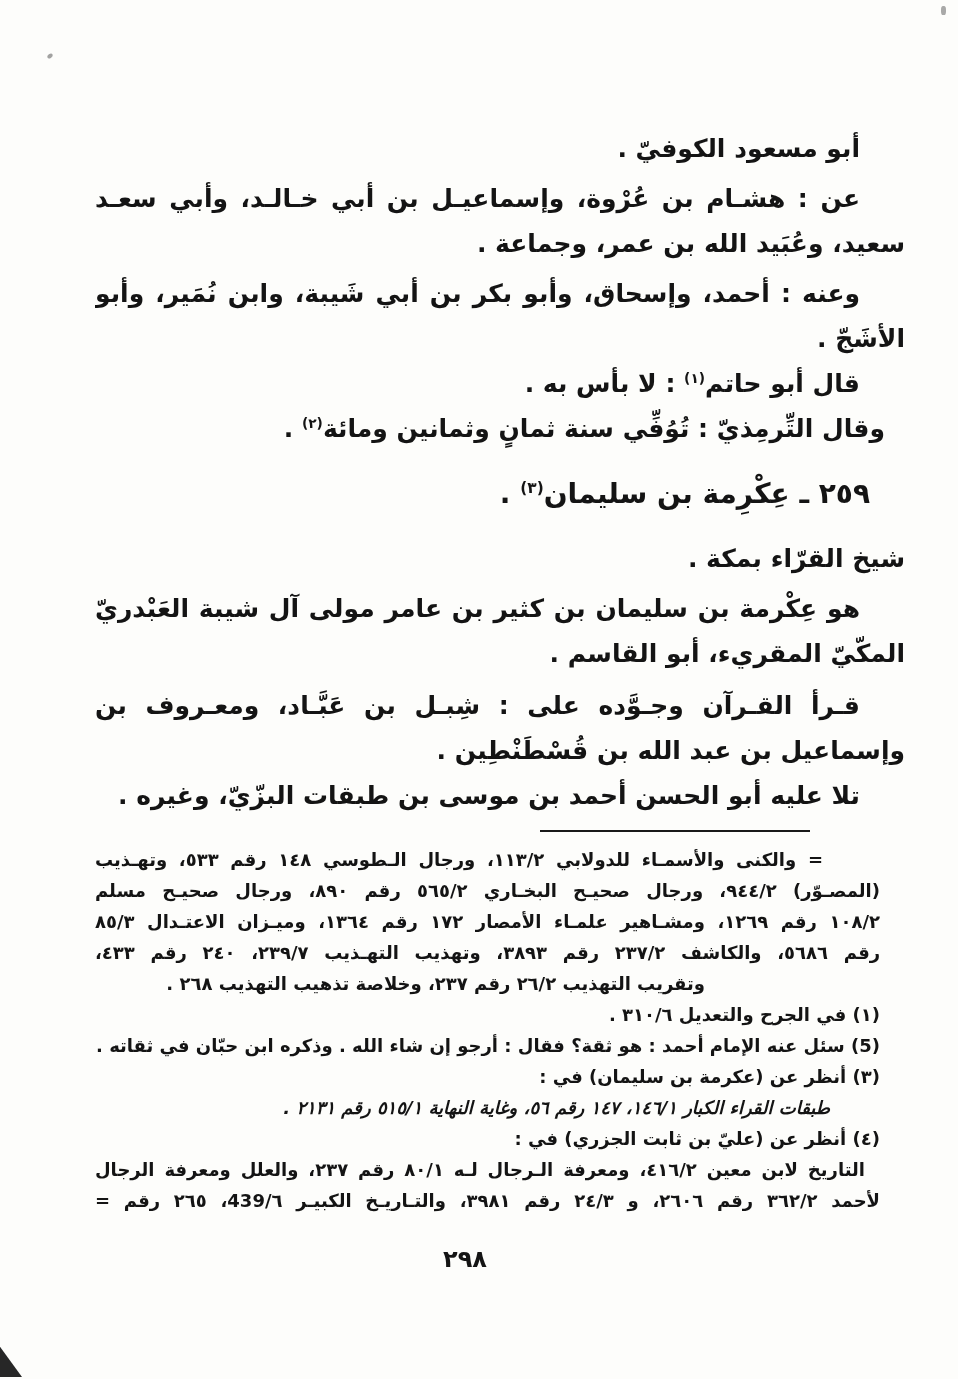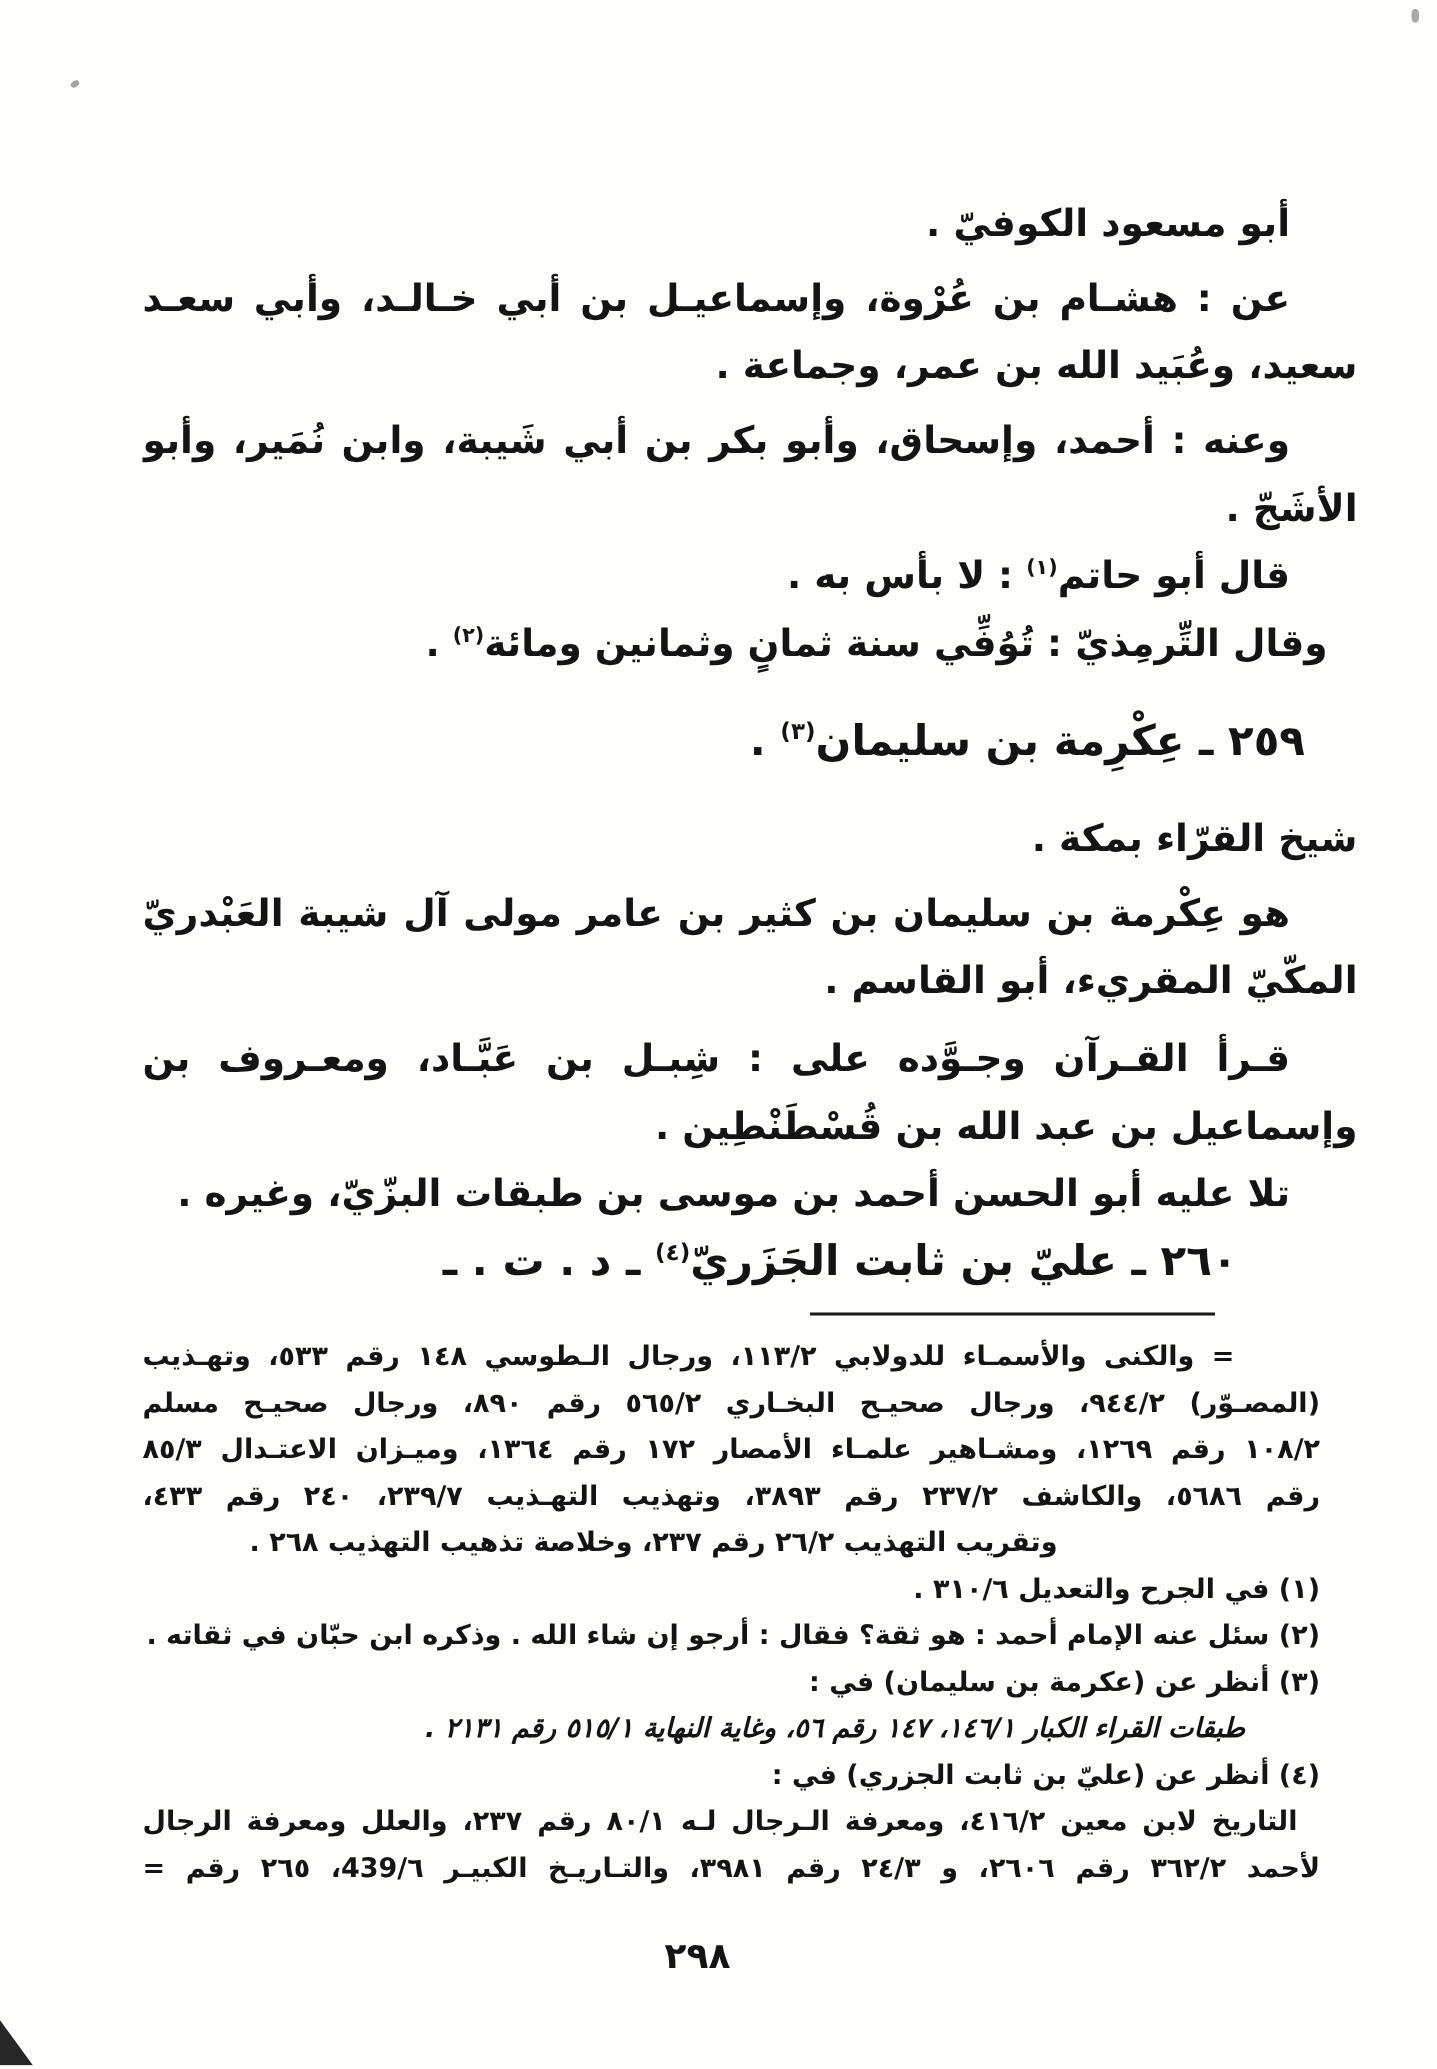--- a/index.html
+++ b/index.html
@@ -123,7 +123,6 @@
   <div class="ml"><span>وإسماعيل بن عبد الله بن قُسْطَنْطِين .</span></div>
   <div class="ml i45"><span>تلا عليه أبو الحسن أحمد بن موسى بن طبقات البزّيّ، وغيره .</span></div>
 
-  <div class="ml h i80"><span>٢٦٠ ـ عليّ بن ثابت الجَزَريّ</span><sup>(٤)</sup><span> ـ د . ت . ـ</span></div>
 
   <div class="separator"></div>
 

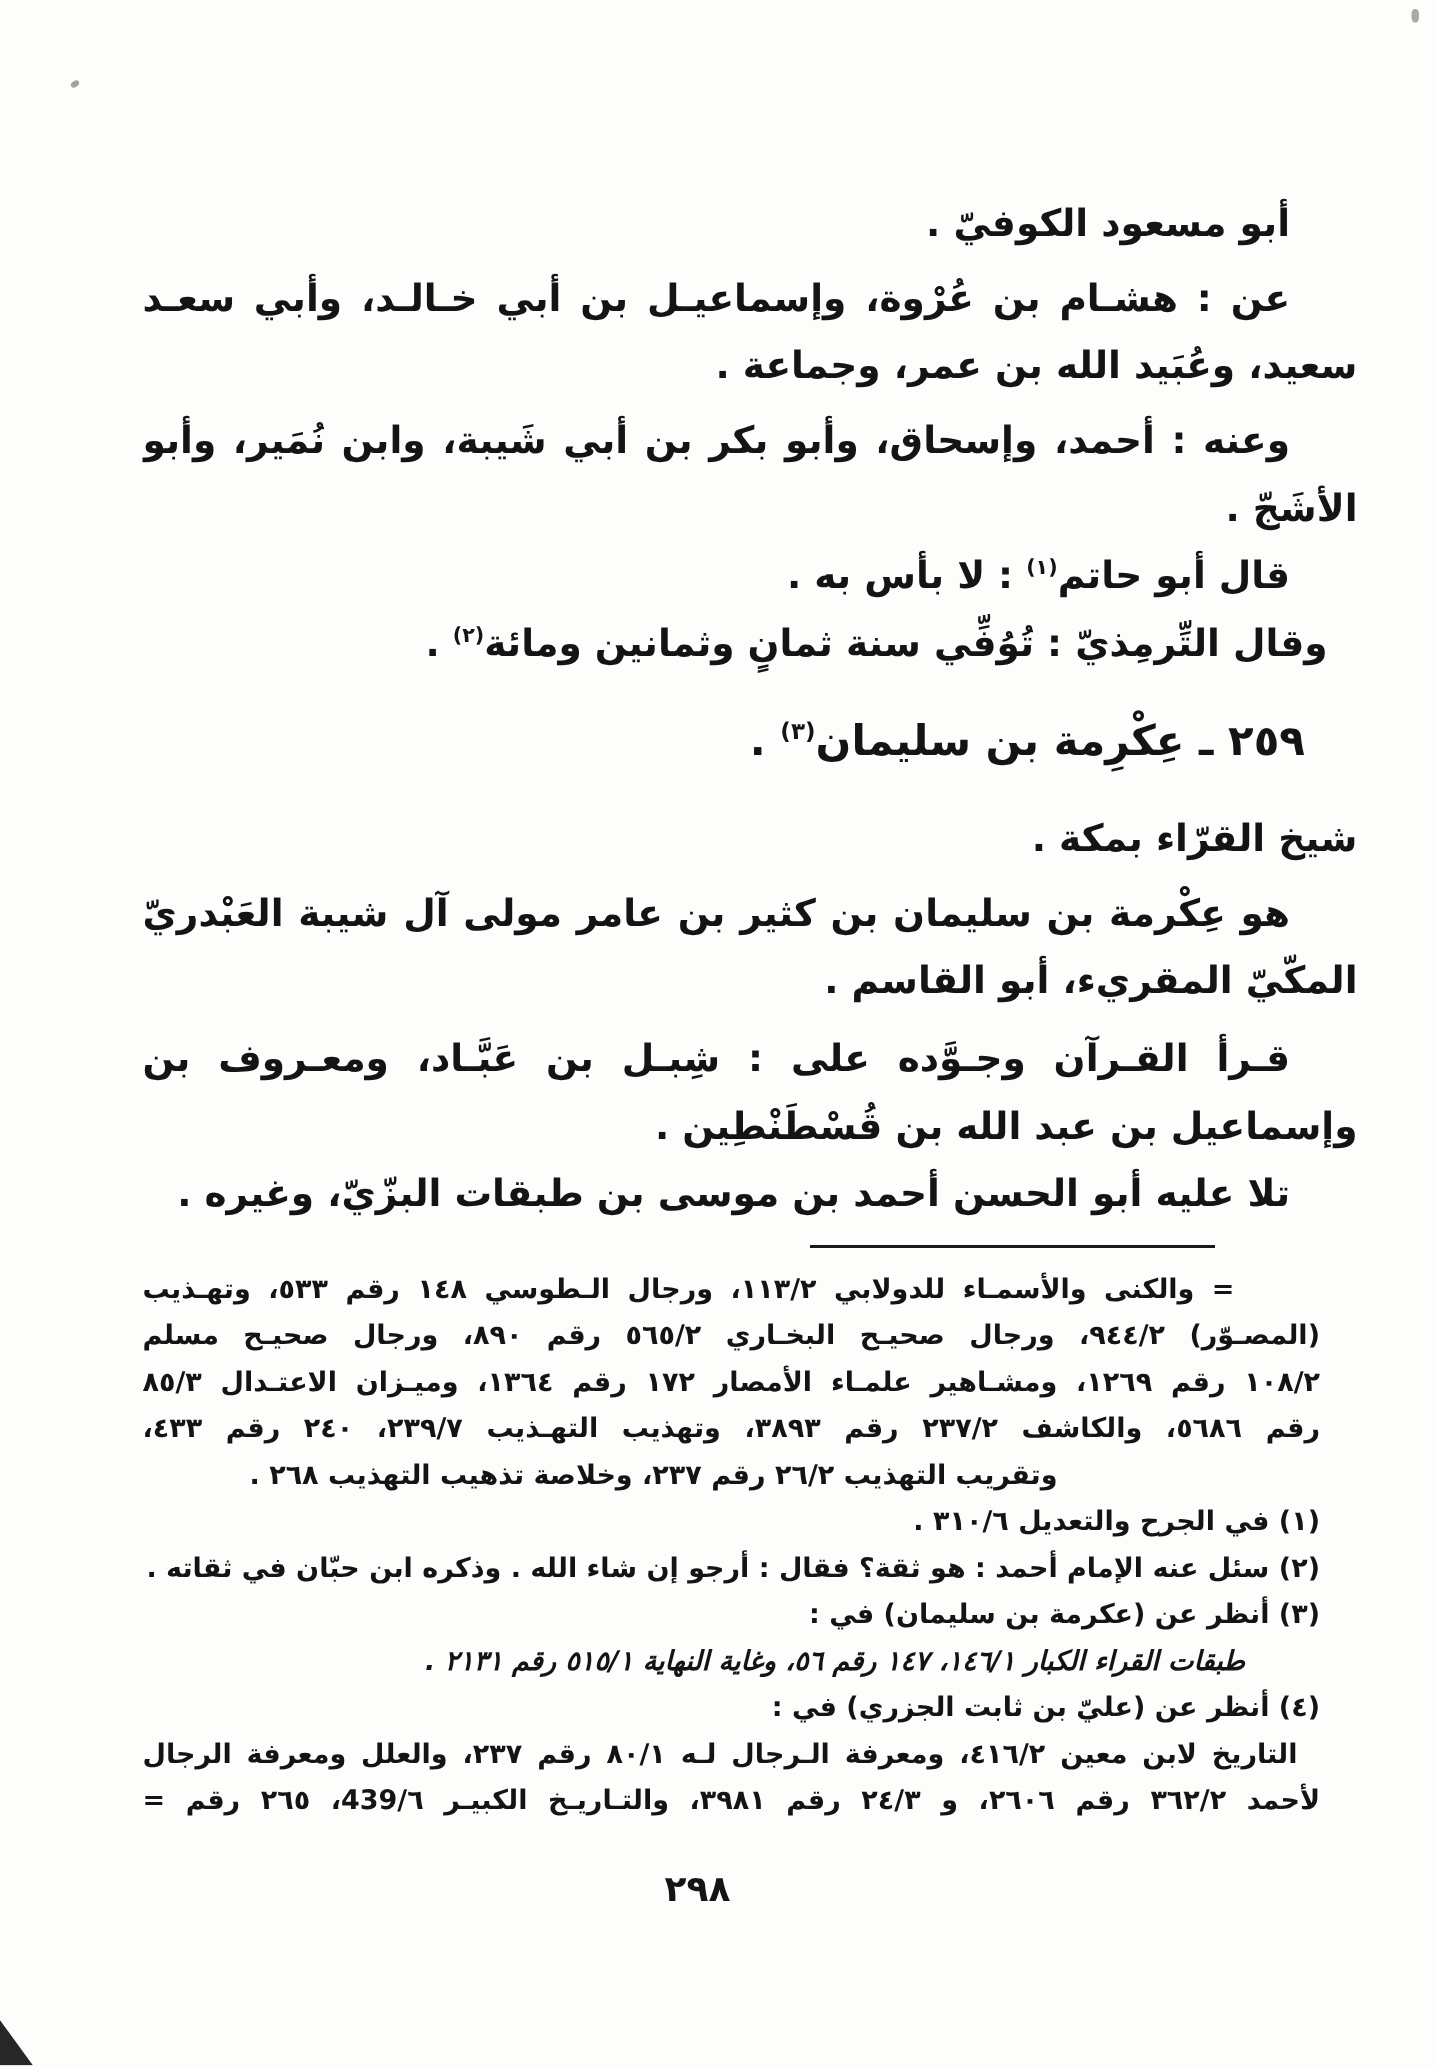--- a/index.html
+++ b/index.html
@@ -134,7 +134,7 @@
 
   <div class="fl i25"><span>(١) في الجرح والتعديل ٣١٠/٦ .</span></div>
 
-  <div class="fl i25"><span>(٢) سئل عنه الإمام أحمد : هو ثقة؟ فقال : أرجو إن شاء الله . وذكره ابن حبّان في ثقاته .</span></div>
+  <div class="fl i25"><span>(5) سئل عنه الإمام أحمد : هو ثقة؟ فقال : أرجو إن شاء الله . وذكره ابن حبّان في ثقاته .</span></div>
 
   <div class="fl i25"><span>(٣) أنظر عن (عكرمة بن سليمان) في :</span></div>
   <div class="fl i75"><span>طبقات القراء الكبار ١٤٦/١، ١٤٧ رقم ٥٦، وغاية النهاية ٥١٥/١ رقم ٢١٣١ .</span></div>

